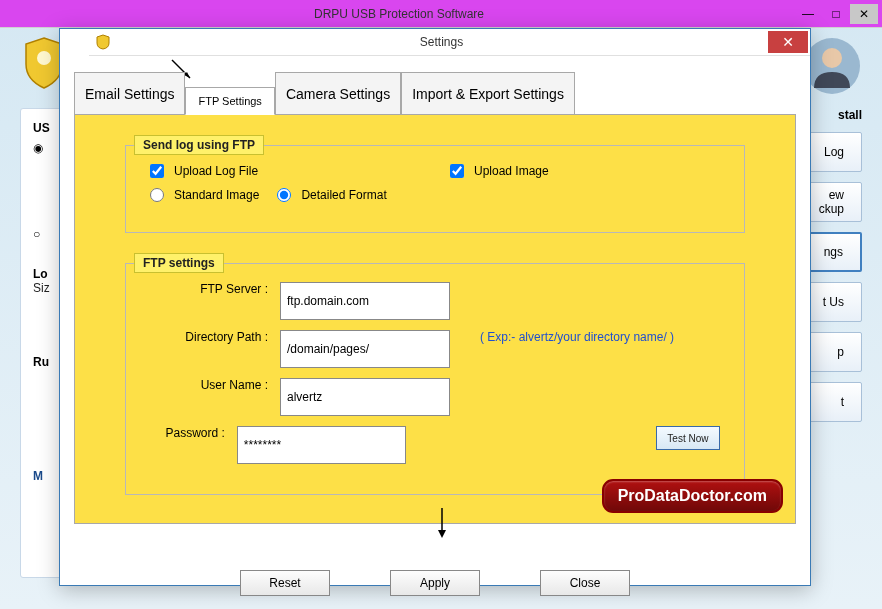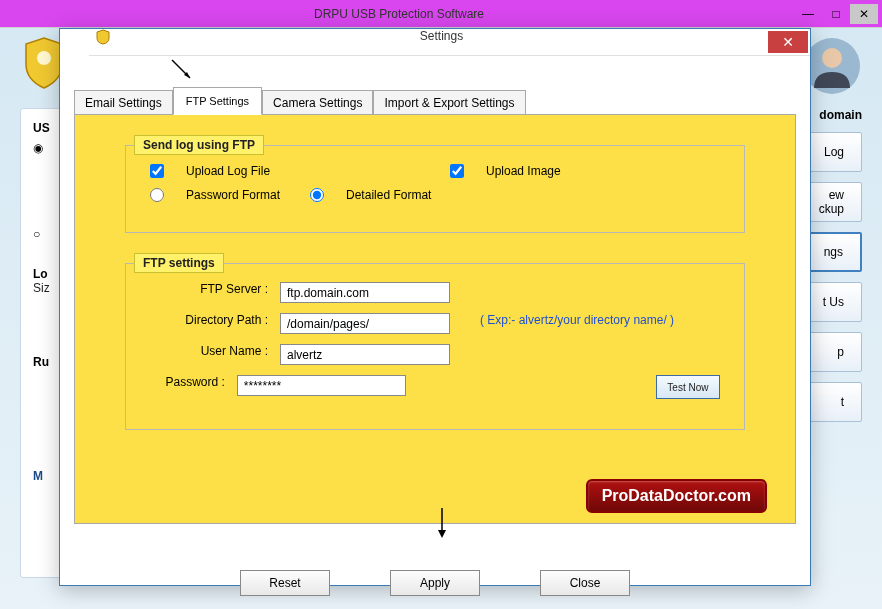--- a/index.html
+++ b/index.html
@@ -27,7 +27,7 @@
     
     
     .settings-dialog { position: absolute; left: 59px; top: 28px; width: 752px; height: 558px; background: #fff; border: 1px solid #3a7ab5; box-shadow: 0 4px 20px rgba(0,0,0,0.25); z-index: 100; display: flex; flex-direction: column; }
-    .dlg-titlebar { height: 28px; background: #fff; display: flex; border-bottom: 1px solid #e0e0e0; margin-left: 29px; }
+    .dlg-titlebar { height: 28px; background: #fff; display: flex; align-items: center; border-bottom: 1px solid #e0e0e0; margin-left: 29px; }
     .dlg-icon { width: 16px; height: 16px; margin: 0 6px; }
     .dlg-title { flex: 1; text-align: center; font-size: 12px; color: #333; }
     .dlg-close { width: 40px; height: 22px; background: #c84040; border: none; color: #fff; font-size: 14px; cursor: pointer; margin: 2px; }

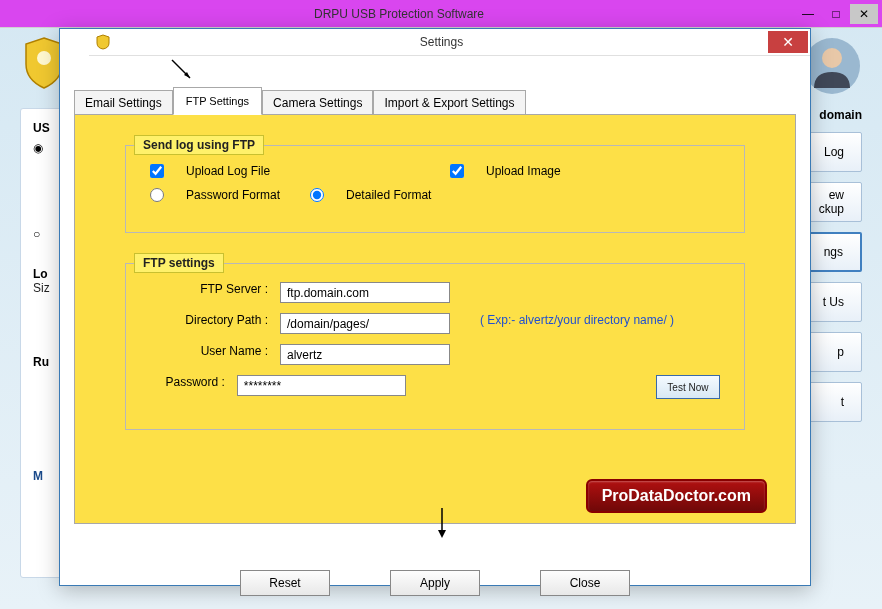--- a/index.html
+++ b/index.html
@@ -37,7 +37,7 @@
     .arrow1 { position: absolute; left: 108px; top: 0px; }
     
     .tab-strip { display: flex; align-items: flex-end; height: 30px; margin-top: 18px; }
-    .tab { padding: 5px 10px; font-size: 12px; border: 1px solid #a8a8a8; border-bottom: none; background: #f4f4f4; cursor: pointer; position: relative; top: 1px; }
+    .tab { padding: 13px 10px; font-size: 14px; border: 1px solid #a8a8a8; border-bottom: none; background: #f4f4f4; cursor: pointer; position: relative; top: 1px; }
     .tab.active { background: #fff; font-size: 11px; padding: 7px 12px; z-index: 2; border-bottom: 1px solid #fff; }
     .tab-content { border: 1px solid #a8a8a8; background: #fde047; height: 410px; padding: 30px 50px; position: relative; }
     

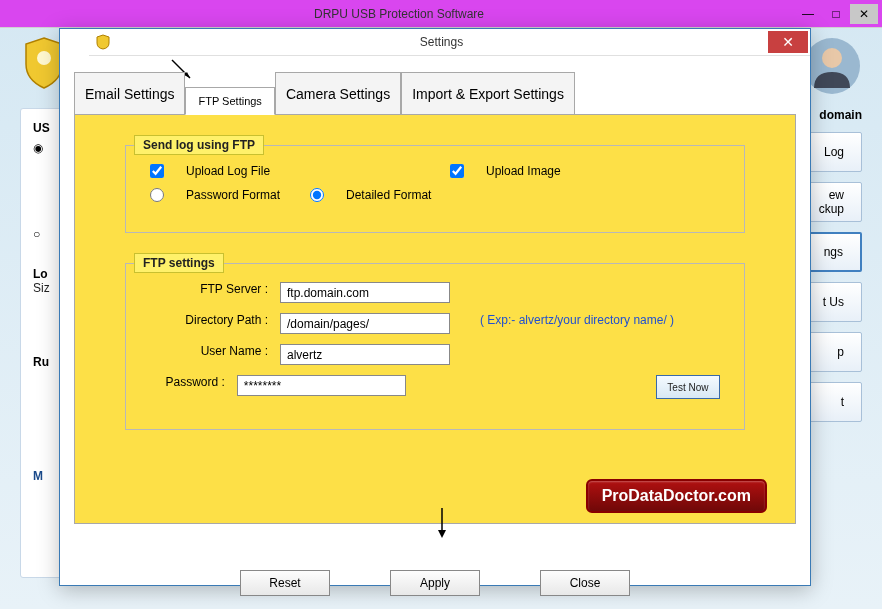--- a/index.html
+++ b/index.html
@@ -100,7 +100,7 @@
       <div class="bottom-m">M</div>
     </div>
     <div class="right-panel">
-      <div style="text-align:right;font-size:12px;font-weight:bold">domain</div>
+      <div style="text-align:right;font-size:12px;font-weight:bold">stall</div>
       <button class="right-btn">Log</button>
       <button class="right-btn"><span>ew</span><br><span>ckup</span></button>
       <button class="right-btn" style="border:2px solid #4080c0">ngs</button>

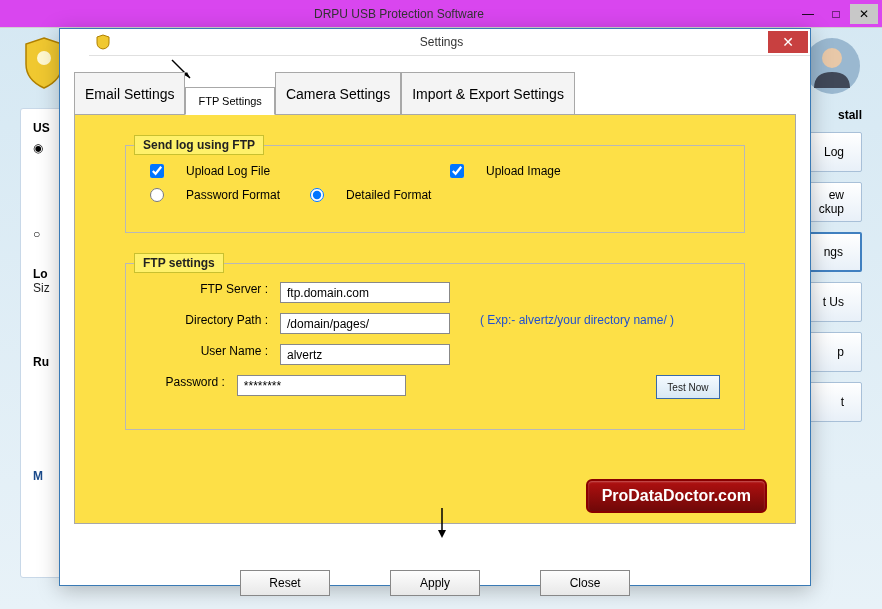--- a/index.html
+++ b/index.html
@@ -44,7 +44,7 @@
     .fieldset { border: 1px solid #b8b8b8; padding: 18px 24px 20px 24px; margin-bottom: 30px; position: relative; }
     .legend { position: absolute; top: -11px; left: 8px; background: #fff16a; border: 1px solid #c8c030; padding: 2px 8px; font-size: 12px; font-weight: bold; color: #222; }
     
-    .row { display: flex; align-items: center; gap: 22px; margin-bottom: 10px; font-size: 12px; }
+    .row { display: flex; align-items: center; gap: 10px; margin-bottom: 10px; font-size: 12px; }
     .chk, .rdo { width: 14px; height: 14px; }
     .form-row { display: flex; margin-bottom: 10px; }
     .form-label { width: 130px; text-align: right; padding-right: 12px; font-size: 12px; }

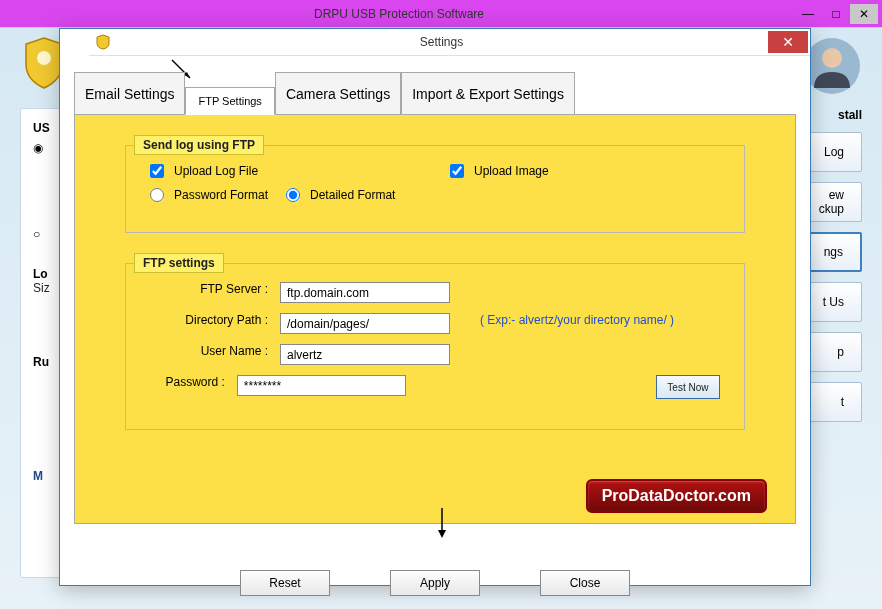--- a/index.html
+++ b/index.html
@@ -144,7 +144,7 @@
             </div>
             <div class="row">
               <input type="radio" class="rdo" name="fmt" style="">
-              <span>Password Format</span>
+              <span>Standard Image</span>
               <input type="radio" class="rdo" name="fmt" checked="" style="margin-left: 8px;">
               <span>Detailed Format</span>
             </div>

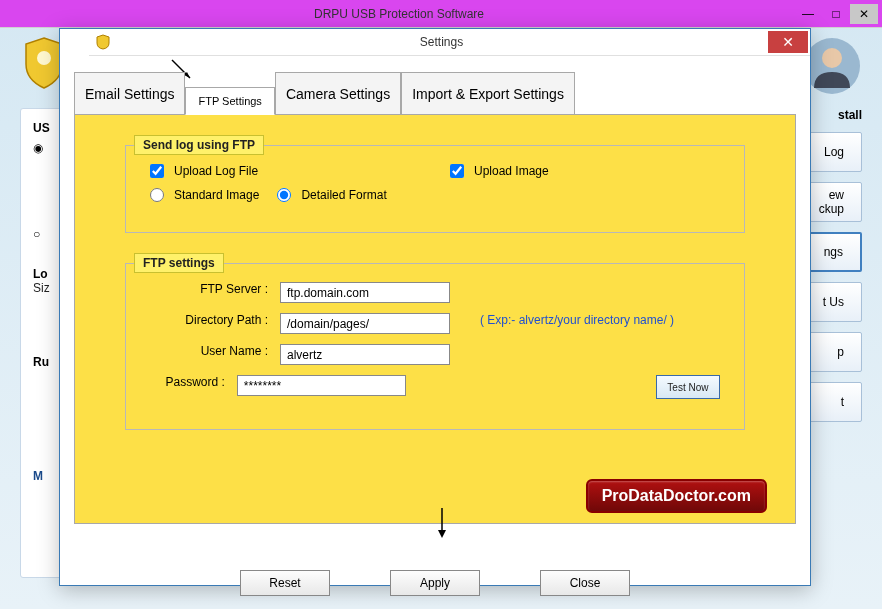--- a/index.html
+++ b/index.html
@@ -48,7 +48,7 @@
     .chk, .rdo { width: 14px; height: 14px; }
     .form-row { display: flex; margin-bottom: 10px; }
     .form-label { width: 130px; text-align: right; padding-right: 12px; font-size: 12px; }
-    .form-input { width: 170px; height: 21px; border: 1px solid #888; padding: 0 6px; font-size: 12px; }
+    .form-input { width: 170px; height: 38px; border: 1px solid #888; padding: 0 6px; font-size: 12px; }
     .hint { color: #2050d0; font-size: 12px; margin-left: 30px; }
     .test-btn { width: 100px; height: 24px; border: 1px solid #3a6aa8; background: linear-gradient(180deg,#f4faff,#d8e8f4); font-size: 10px; font-weight: normal; color: #222; cursor: pointer; margin-left: 250px; }
     

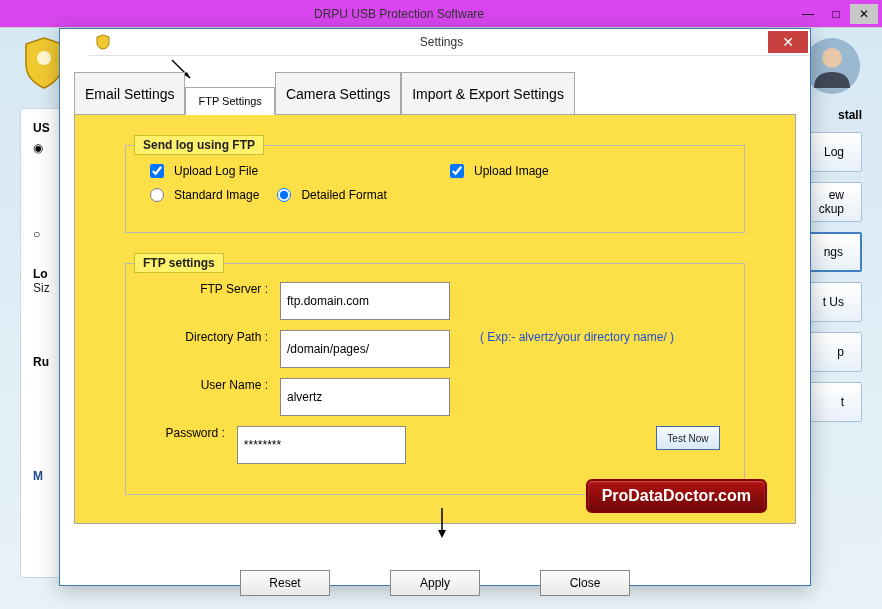--- a/index.html
+++ b/index.html
@@ -52,7 +52,7 @@
     .hint { color: #2050d0; font-size: 12px; margin-left: 30px; }
     .test-btn { width: 100px; height: 24px; border: 1px solid #3a6aa8; background: linear-gradient(180deg,#f4faff,#d8e8f4); font-size: 10px; font-weight: normal; color: #222; cursor: pointer; margin-left: 250px; }
     
-    .prodatadoctor { position: absolute; right: 28px; bottom: 10px; background: linear-gradient(180deg,#b01010,#700808); border: 2px solid #800; color: #fff; font-weight: bold; padding: 6px 14px; font-size: 16px; border-radius: 6px; box-shadow: inset 0 1px 2px rgba(255,255,255,0.3); }
+    .prodatadoctor { position: absolute; right: 12px; bottom: 10px; background: linear-gradient(180deg,#b01010,#700808); border: 2px solid #800; color: #fff; font-weight: bold; padding: 6px 14px; font-size: 16px; border-radius: 11px; box-shadow: inset 0 1px 2px rgba(255,255,255,0.3); }
     
     .dlg-buttons { display: flex; justify-content: center; gap: 60px; padding: 12px 0 16px 0; position: relative; }
     .dlg-btn { width: 90px; height: 26px; border: 1px solid #888; background: linear-gradient(180deg,#fdfdfd,#e8e8e8); font-size: 12px; cursor: pointer; margin-top: 24px; }

